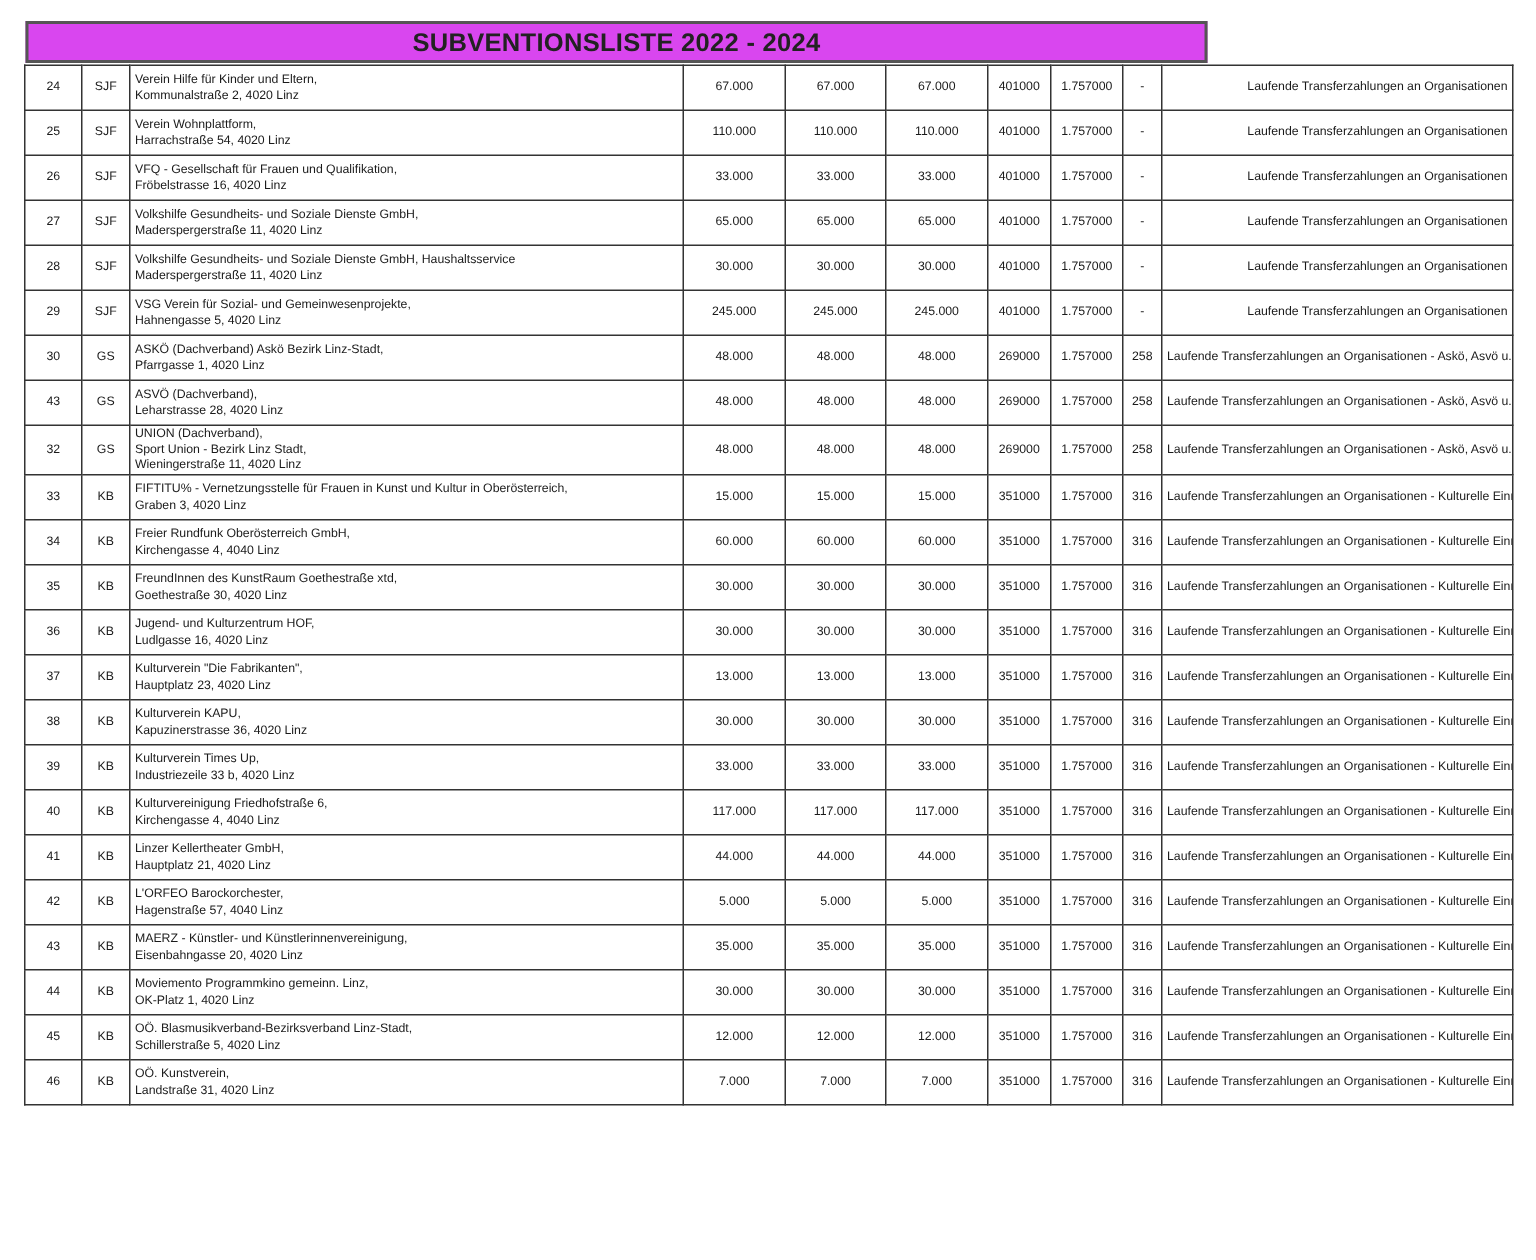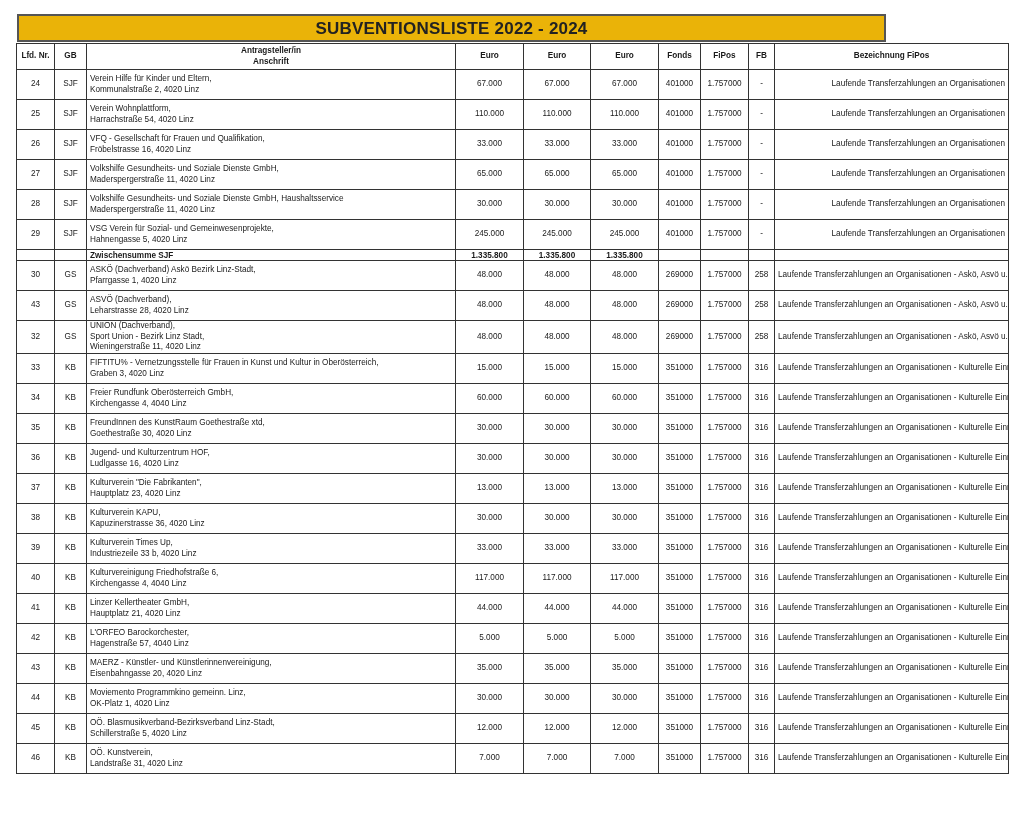--- a/index.html
+++ b/index.html
@@ -5,8 +5,8 @@
   html, body { margin:0; padding:0; background:#ffffff; }
   body { width:1024px; height:840px; position:relative; overflow:hidden;
          font-family:"Liberation Sans", sans-serif; color:#1a1a1a; }
-  .title-bar { position:absolute; left:17px; top:14px; width:869px; height:28px;
-               border:2px solid #555; box-sizing:border-box; background:#eab308; }
+  .title-bar { position:absolute; left:17px; top:14px; width:788px; height:28px;
+               border:2px solid #555; box-sizing:border-box; background:#d946ef; }
   .title-bar span { position:absolute; left:0; right:0; top:3px; text-align:center;
                     font-weight:bold; font-size:17px; letter-spacing:0.2px; color:#222; }
   table.grid { position:absolute; left:16px; top:43px; border-collapse:collapse;

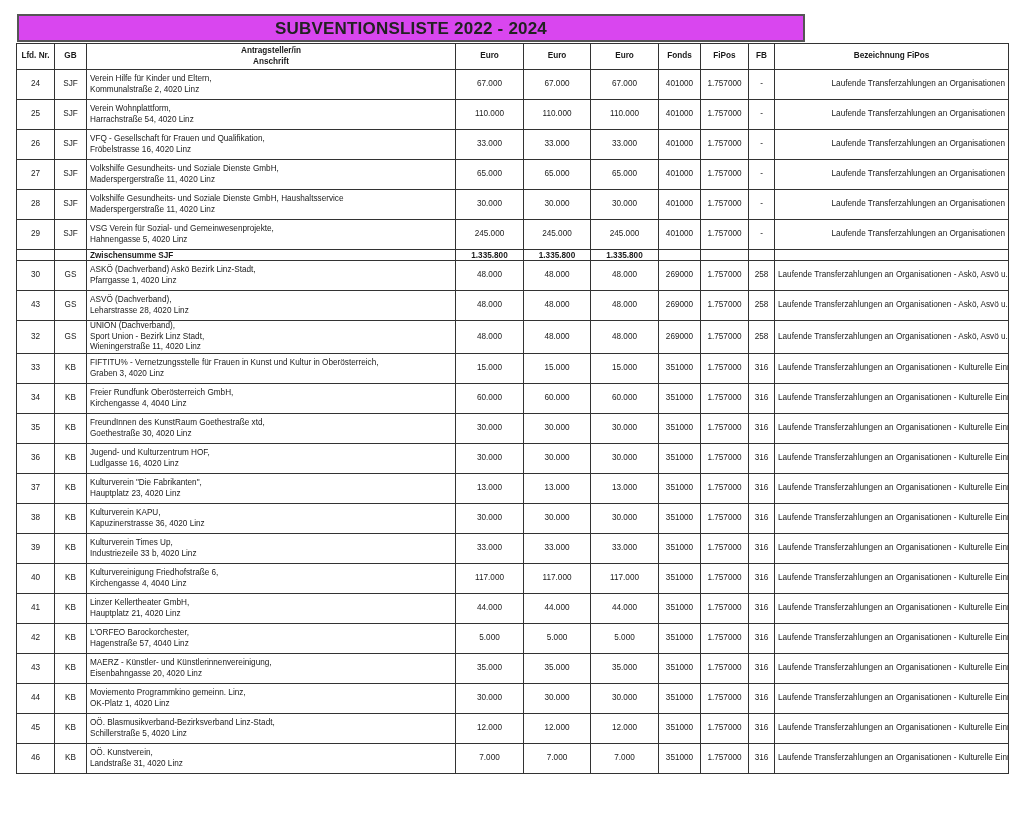--- a/index.html
+++ b/index.html
@@ -45,21 +45,6 @@
       <col style="width:234px">
   </colgroup>
   <tbody id="tbody">
-    <tr class="hdr hdr2">
-      <td>Lfd. Nr.</td>
-      <td>GB</td>
-      <td>
-        <div>Antragsteller/in</div>
-        <div>Anschrift</div>
-      </td>
-      <td>Euro</td>
-      <td>Euro</td>
-      <td>Euro</td>
-      <td>Fonds</td>
-      <td>FiPos</td>
-      <td>FB</td>
-      <td>Bezeichnung FiPos</td>
-    </tr>
   <tr class="row">
         <td class="c">24</td>
         <td class="c">SJF</td>

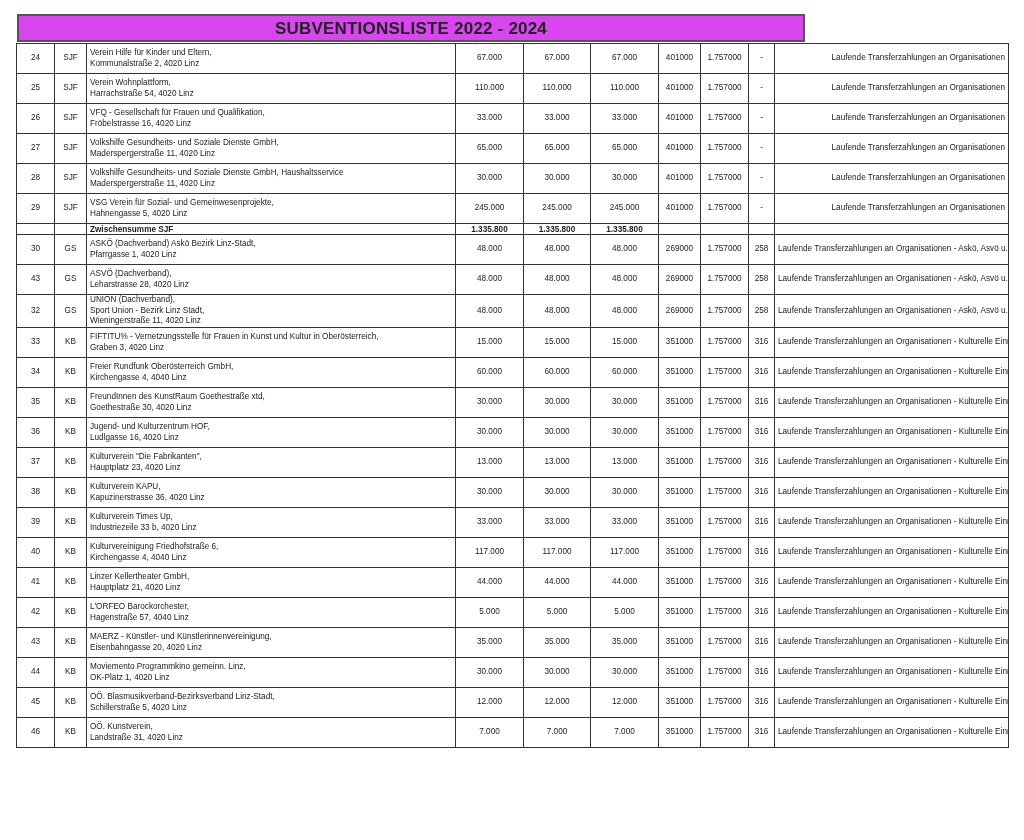--- a/index.html
+++ b/index.html
@@ -135,18 +135,6 @@
         <td class="c">-</td>
         <td class="bez">Laufende Transferzahlungen an Organisationen</td>
       </tr>
-      <tr class="sub">
-        <td></td>
-        <td></td>
-        <td>Zwischensumme SJF</td>
-        <td class="num">1.335.800</td>
-        <td class="num">1.335.800</td>
-        <td class="num">1.335.800</td>
-        <td></td>
-        <td></td>
-        <td></td>
-        <td></td>
-      </tr>
       <tr class="row">
         <td class="c">30</td>
         <td class="c">GS</td>

